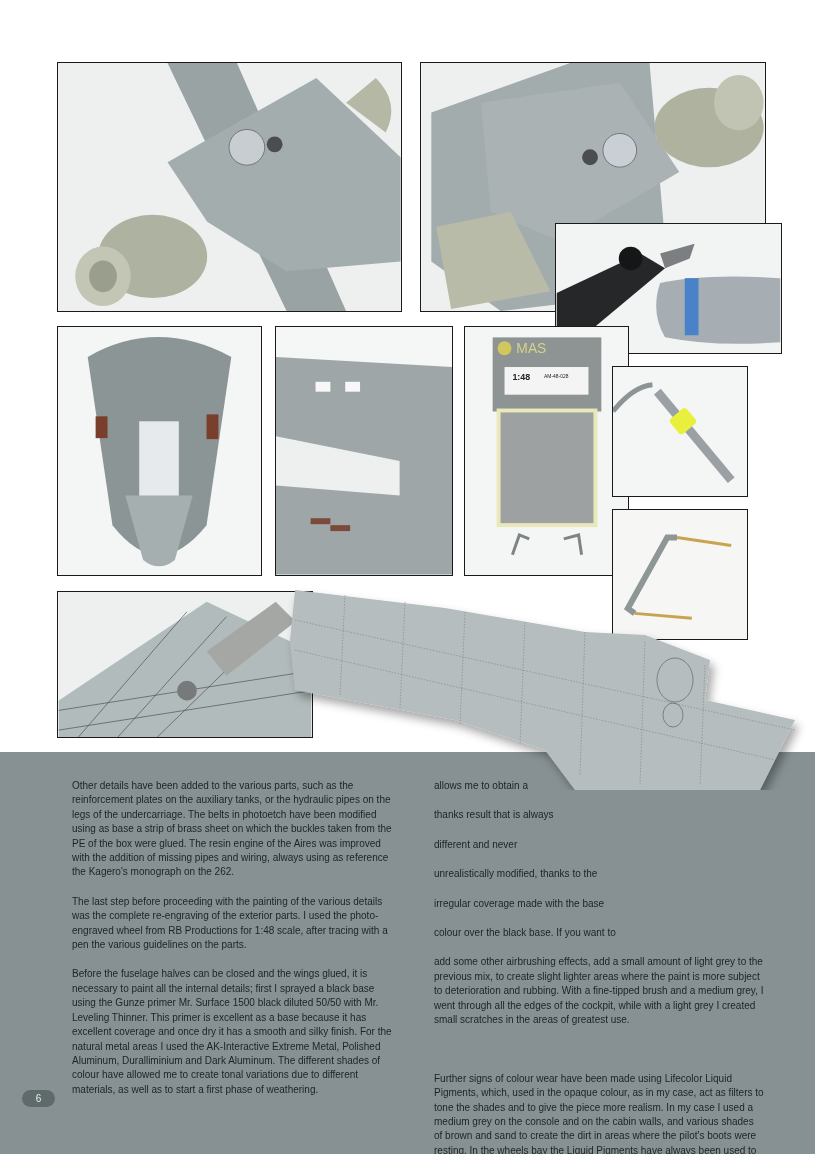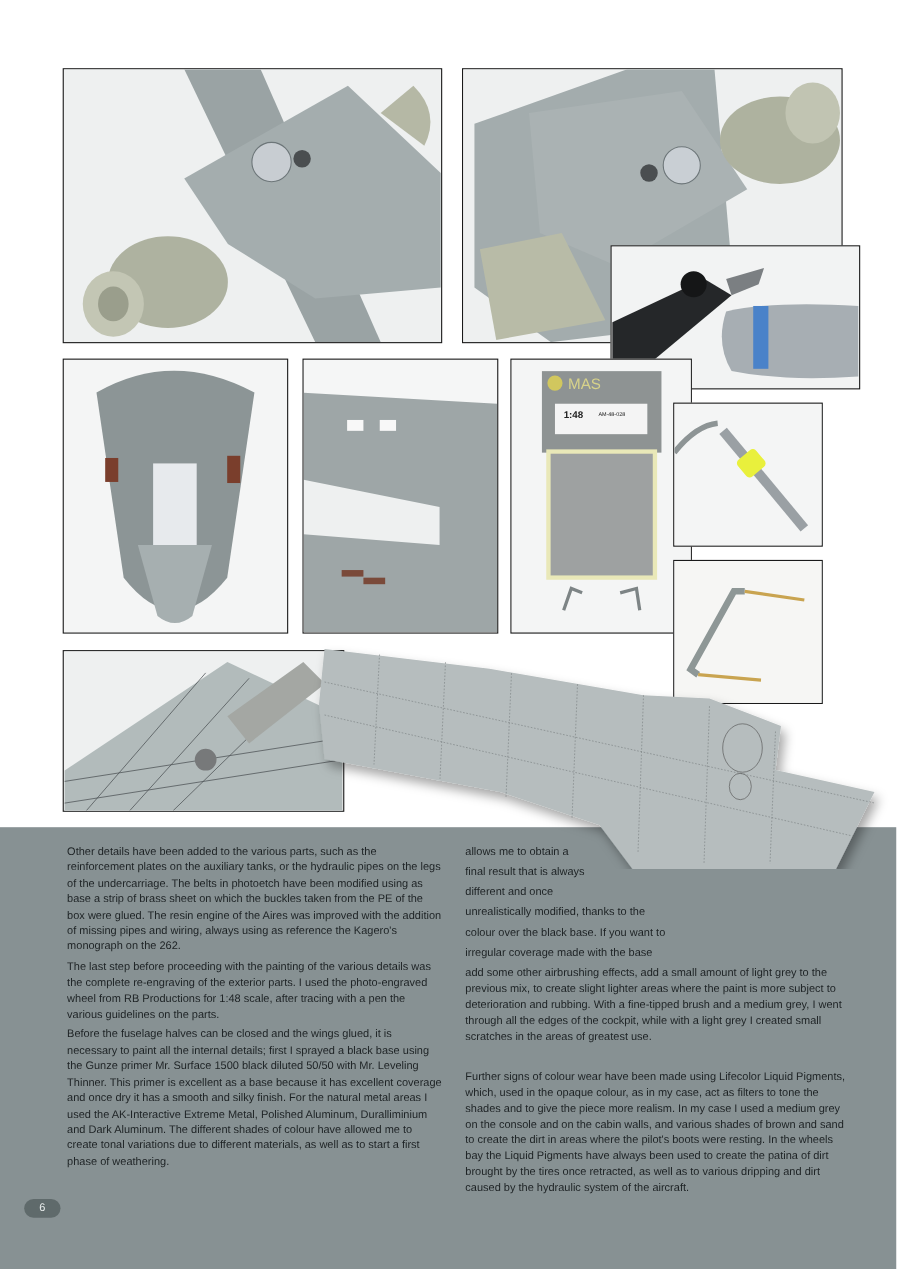--- a/index.html
+++ b/index.html
@@ -9,7 +9,7 @@
   .photo svg { width:100%; height:100%; display:block; }
   .band { position:absolute; left:0; top:752px; width:815px; height:402px; background:#879193; }
   .col { position:absolute; font-size:10px; line-height:14.4px; color:#1d2224; }
-  .col p { margin:4px; }
+  .col p { margin:15px; }
   .col1 { left:57px; top:764px; width:350px; }
   .col2 { left:419px; top:764px; width:360px; }
   .gap { height:14.4px; }

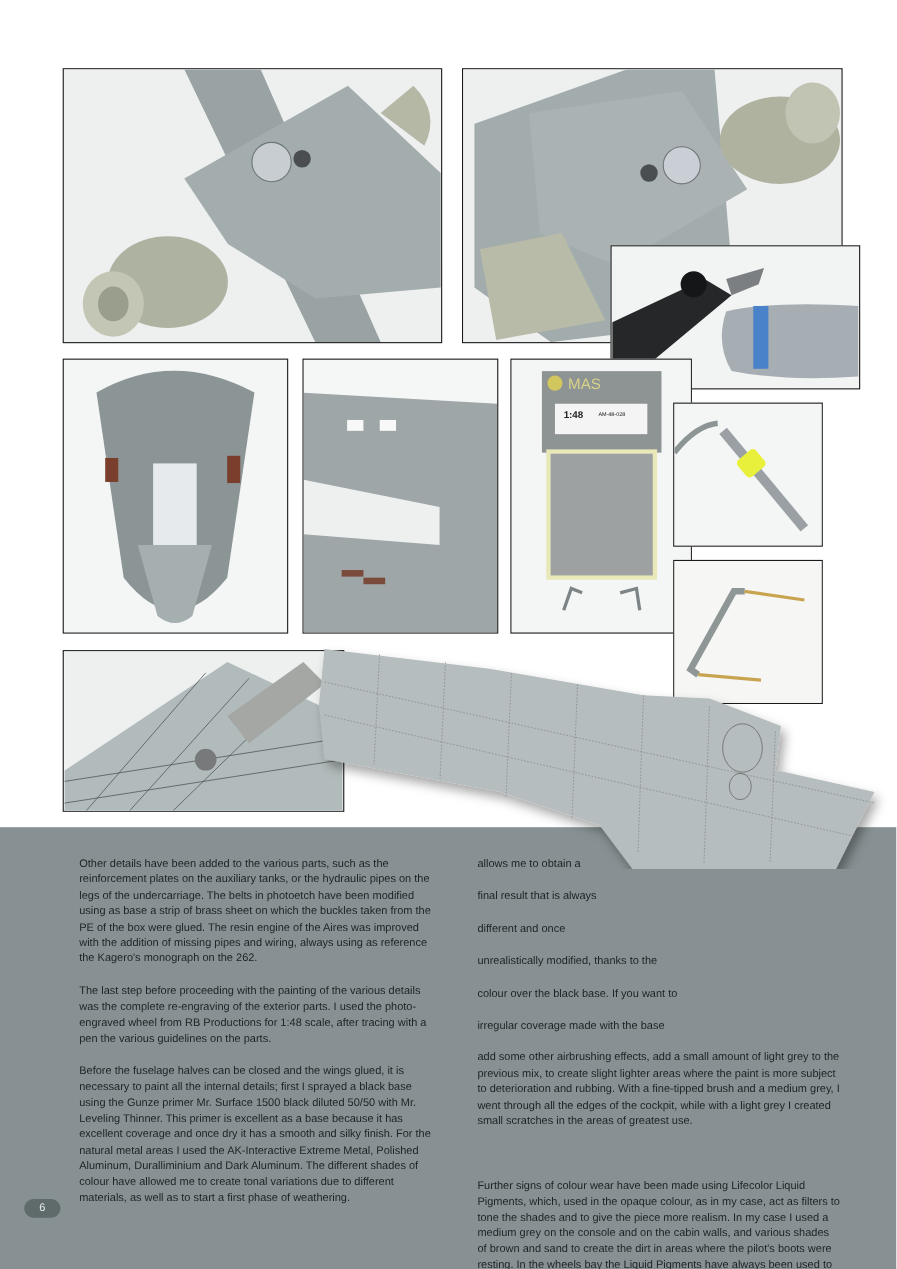--- a/index.html
+++ b/index.html
@@ -163,7 +163,7 @@
 
 <div class="col col2">
   <p>allows me to obtain a</p>
-  <p>final result that is always</p>
+  <p>thanks result that is always</p>
   <p>different and once</p>
   <p>unrealistically modified, thanks to the</p>
   <p>colour over the black base. If you want to</p>

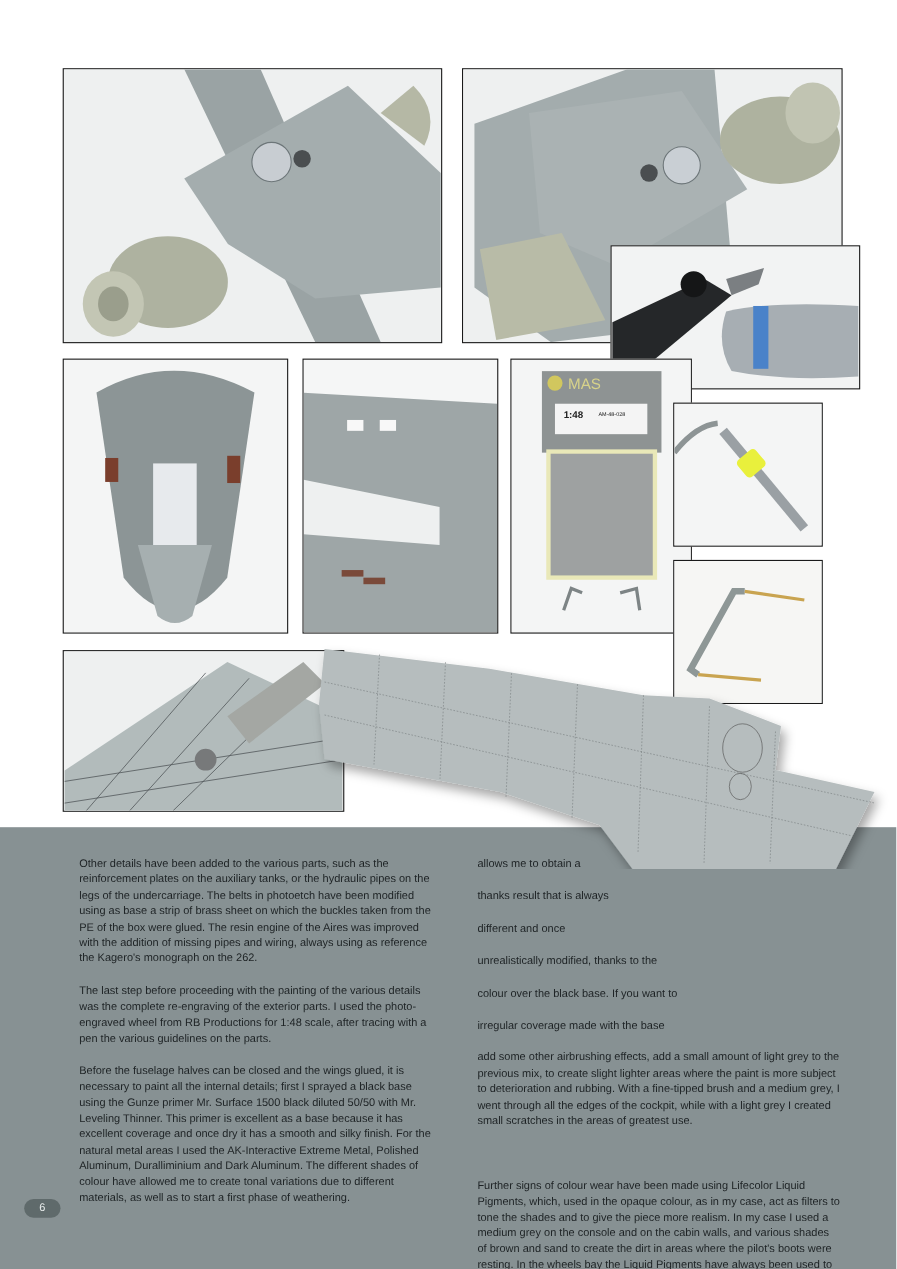--- a/index.html
+++ b/index.html
@@ -164,7 +164,7 @@
 <div class="col col2">
   <p>allows me to obtain a</p>
   <p>thanks result that is always</p>
-  <p>different and once</p>
+  <p>different and never</p>
   <p>unrealistically modified, thanks to the</p>
   <p>colour over the black base. If you want to</p>
   <p>irregular coverage made with the base</p>

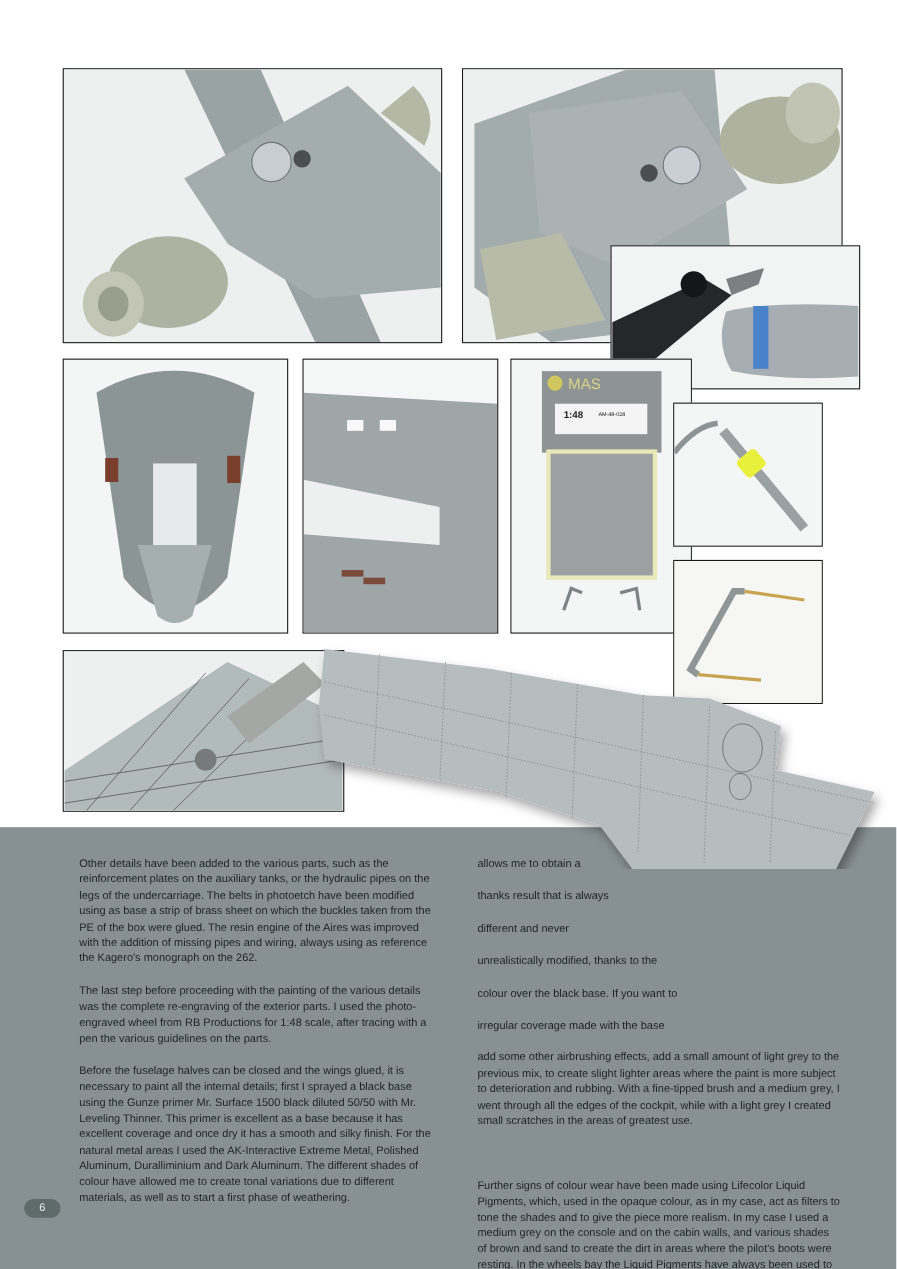--- a/index.html
+++ b/index.html
@@ -166,8 +166,8 @@
   <p>thanks result that is always</p>
   <p>different and never</p>
   <p>unrealistically modified, thanks to the</p>
+  <p>irregular coverage made with the base</p>
   <p>colour over the black base. If you want to</p>
-  <p>irregular coverage made with the base</p>
   <p>add some other airbrushing effects, add a small amount of light grey to the previous mix, to create slight lighter areas where the paint is more subject to deterioration and rubbing. With a fine-tipped brush and a medium grey, I went through all the edges of the cockpit, while with a light grey I created small scratches in the areas of greatest use.</p>
   <div class="gap"></div>
   <p>Further signs of colour wear have been made using Lifecolor Liquid Pigments, which, used in the opaque colour, as in my case, act as filters to tone the shades and to give the piece more realism. In my case I used a medium grey on the console and on the cabin walls, and various shades of brown and sand to create the dirt in areas where the pilot's boots were resting. In the wheels bay the Liquid Pigments have always been used to create the patina of dirt brought by the tires once retracted, as well as to various dripping and dirt caused by the hydraulic system of the aircraft.</p>

